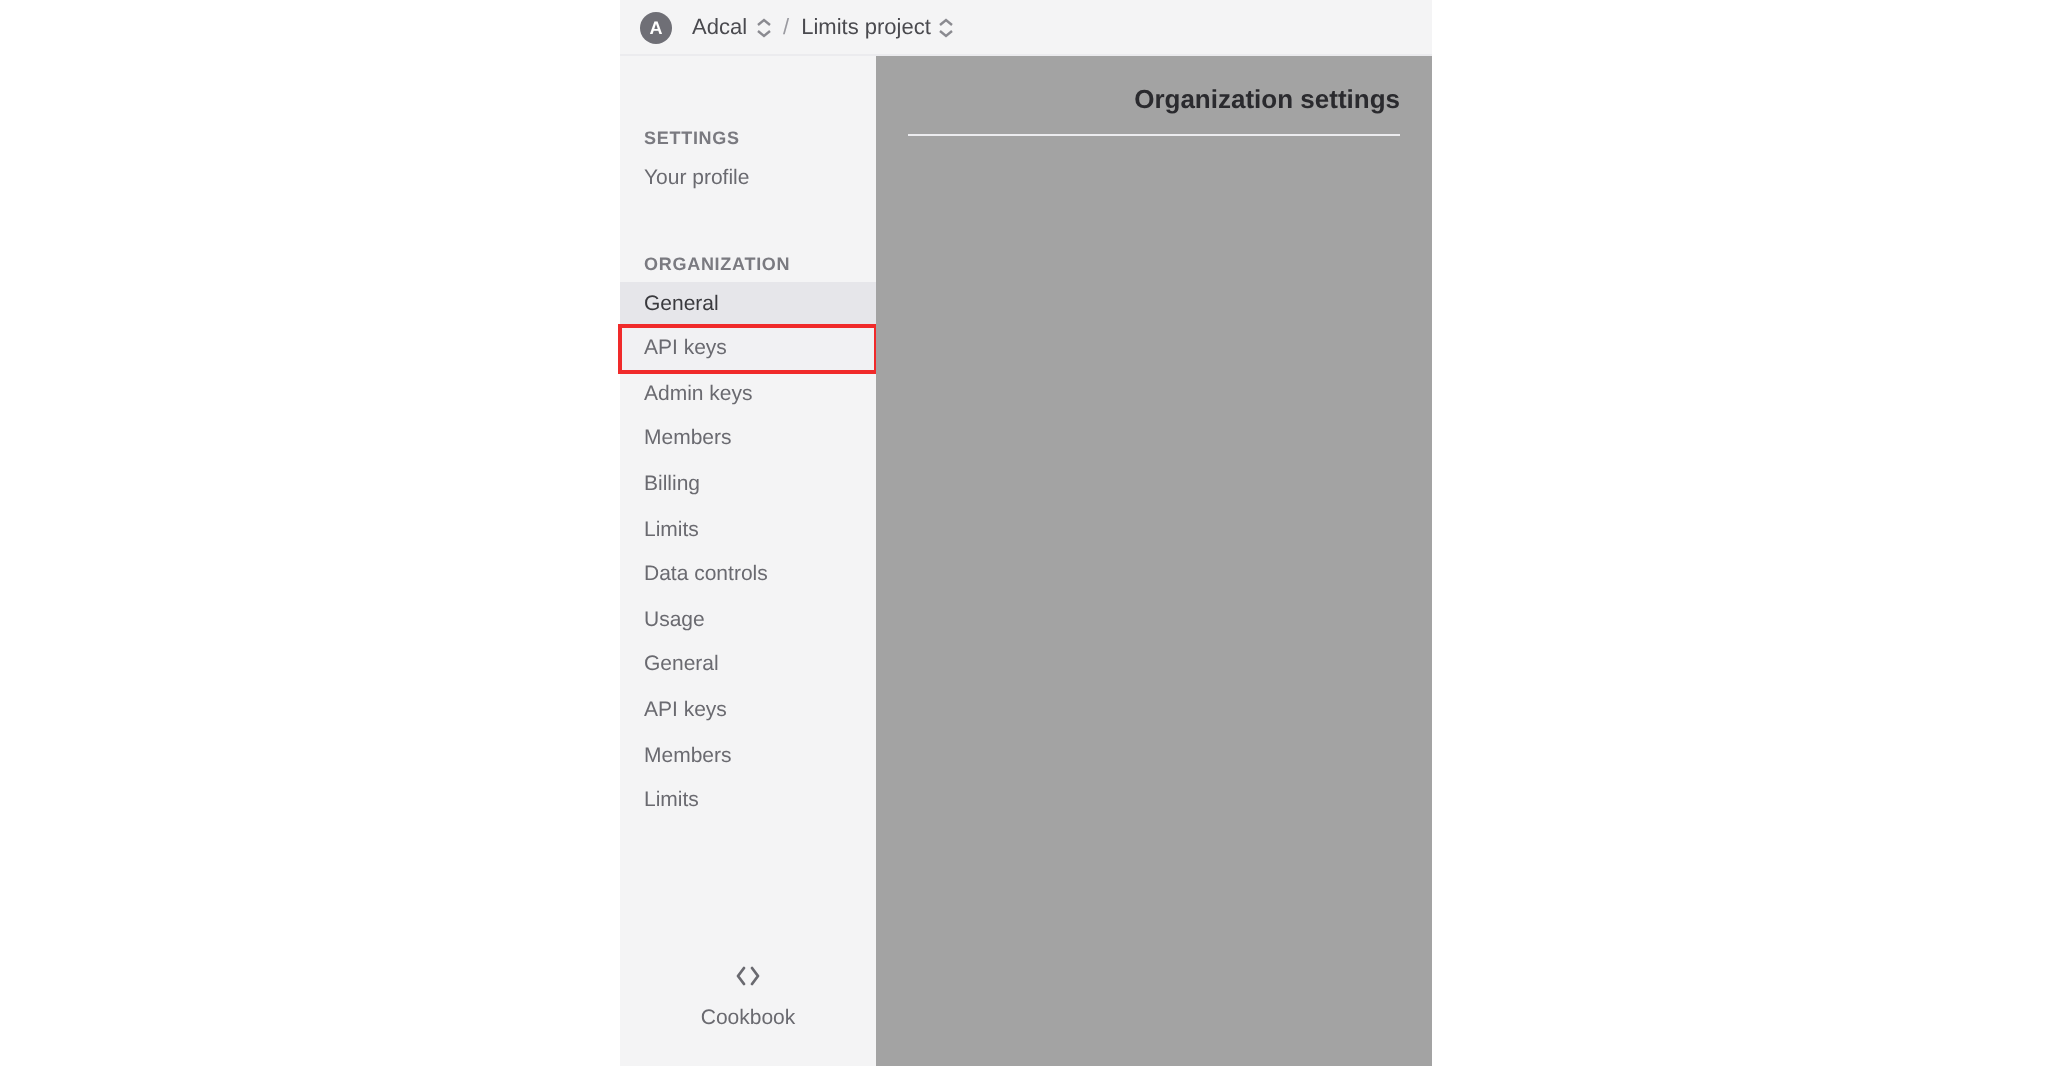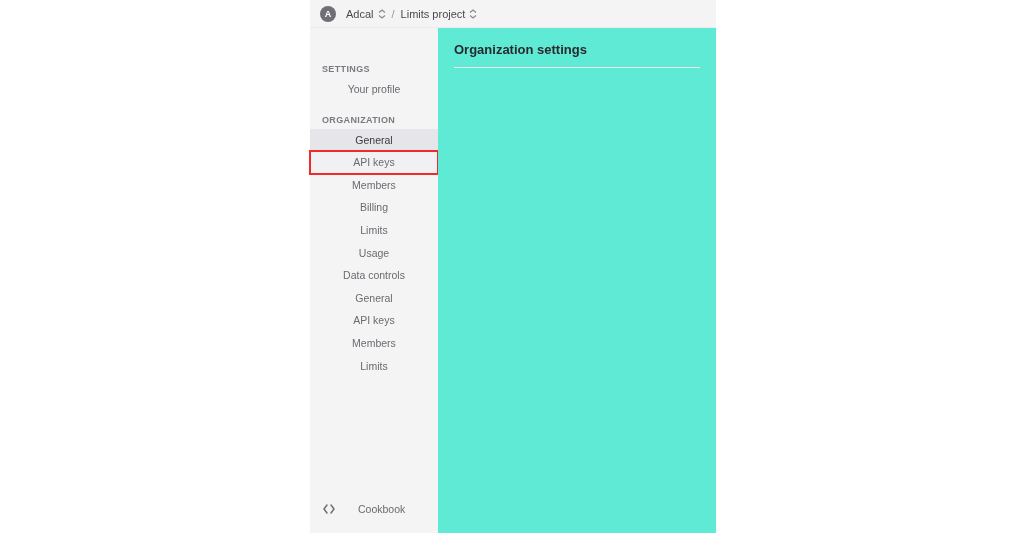--- a/index.html
+++ b/index.html
@@ -121,8 +121,9 @@
   }
   .main {
     flex: 1;
-    background: #5eead4;
+    background: #a3a3a3;
     padding: 14px 16px;
+    text-align: right;
   }
   .page-title {
     font-size: 13px;

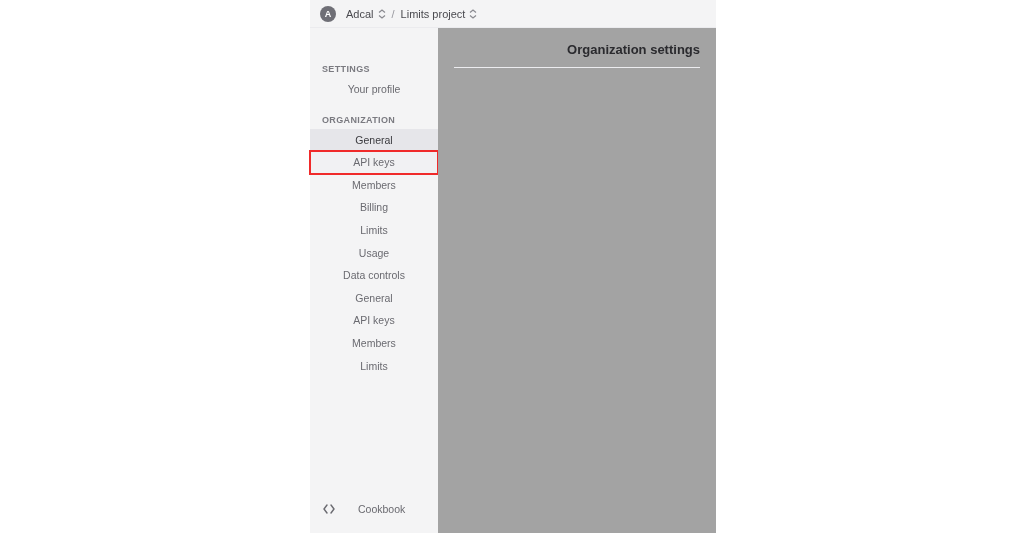--- a/index.html
+++ b/index.html
@@ -88,7 +88,6 @@
     color: #6a6a70;
     cursor: pointer;
     line-height: 1.2;
-    text-align: center;
   }
   .nav-item.active {
     background: #e6e6ea;

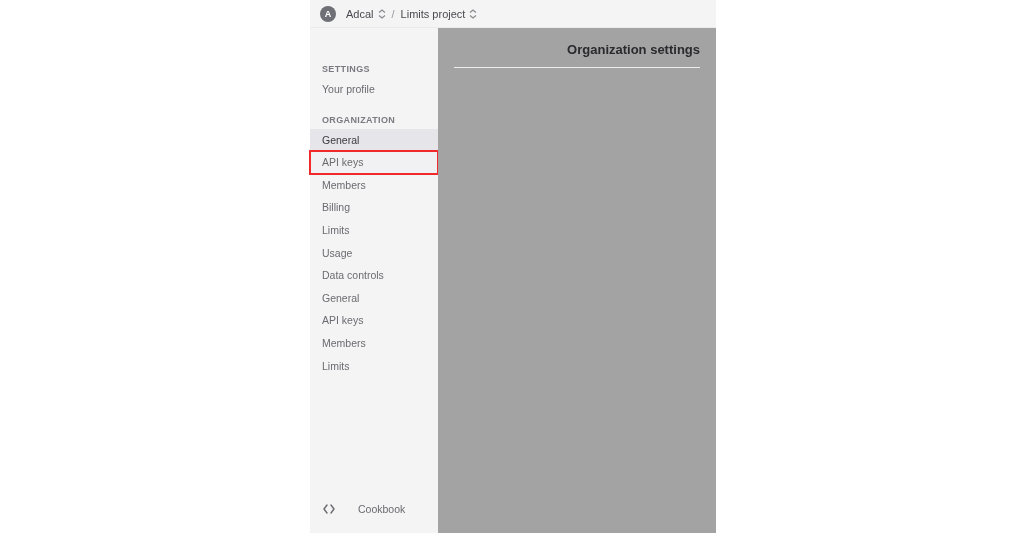--- a/index.html
+++ b/index.html
@@ -167,7 +167,7 @@
       <div class="section-label">SETTINGS</div>
       <div class="nav-item">Your profile</div>
 
-      <div class="section-label" style="margin-top:8px">ORGANIZATION</div>
+      <div class="section-label" style="margin-top:20px">ORGANIZATION</div>
       <div class="nav-item active">General</div>
       <div class="nav-item highlighted">API keys</div>
       <div class="nav-item">Members</div>

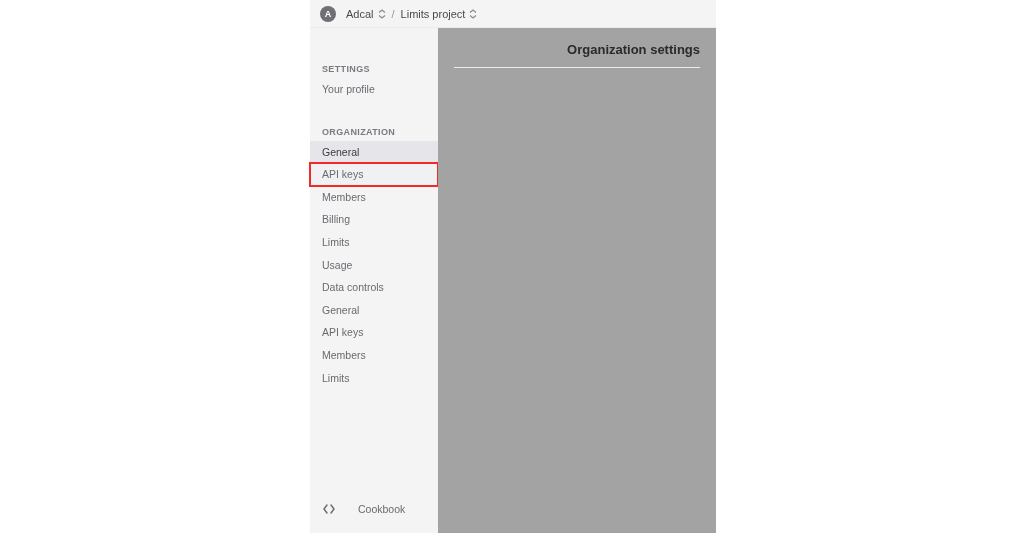--- a/index.html
+++ b/index.html
@@ -170,6 +170,7 @@
       <div class="section-label" style="margin-top:20px">ORGANIZATION</div>
       <div class="nav-item active">General</div>
       <div class="nav-item highlighted">API keys</div>
+      <div class="nav-item">Admin keys</div>
       <div class="nav-item">Members</div>
       <div class="nav-item">Billing</div>
       <div class="nav-item">Limits</div>

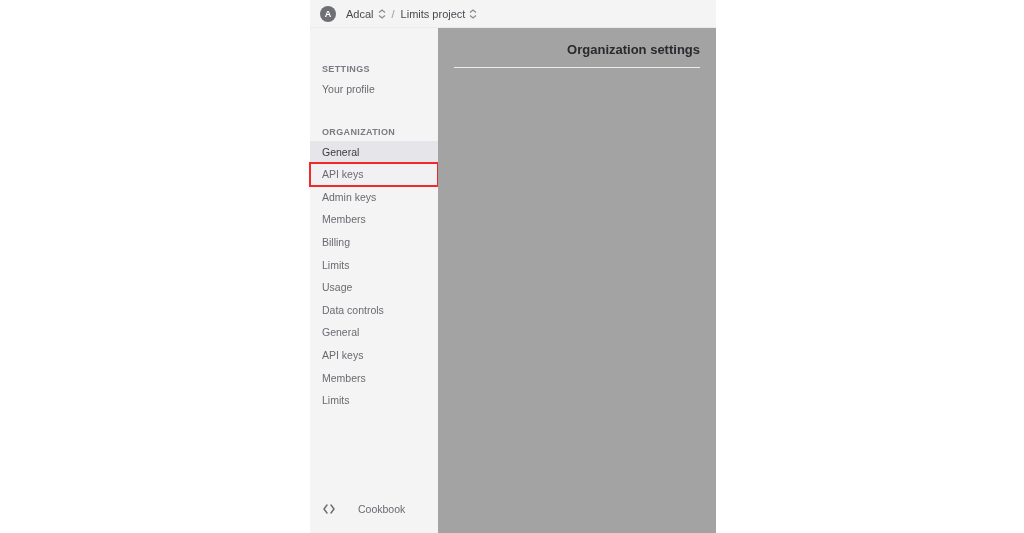--- a/index.html
+++ b/index.html
@@ -174,8 +174,8 @@
       <div class="nav-item">Members</div>
       <div class="nav-item">Billing</div>
       <div class="nav-item">Limits</div>
+      <div class="nav-item">Data controls</div>
       <div class="nav-item">Usage</div>
-      <div class="nav-item">Data controls</div>
 
       <div class="nav-item">General</div>
       <div class="nav-item">API keys</div>

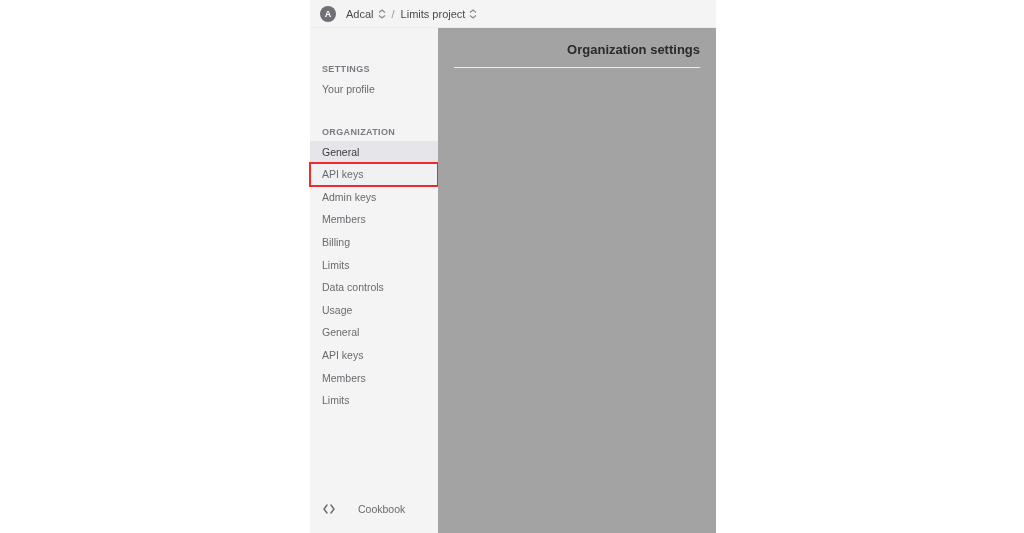--- a/index.html
+++ b/index.html
@@ -105,11 +105,12 @@
   .footer-item {
     display: flex;
     align-items: center;
-    gap: 22px;
+    gap: 10px;
     padding: 4px 12px;
     color: #6a6a70;
     cursor: pointer;
     font-size: 10.5px;
+    flex-direction: column;
   }
   .footer-item .ficon {
     width: 14px;

